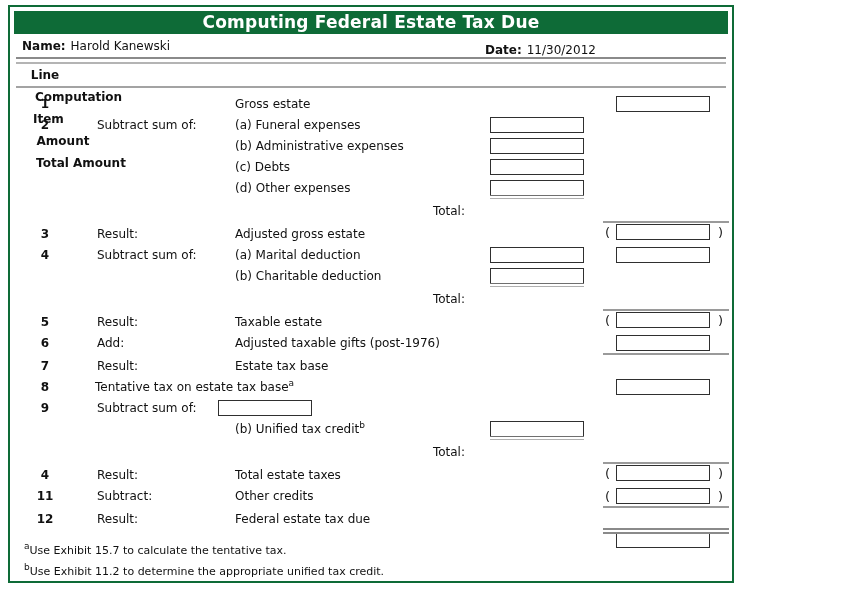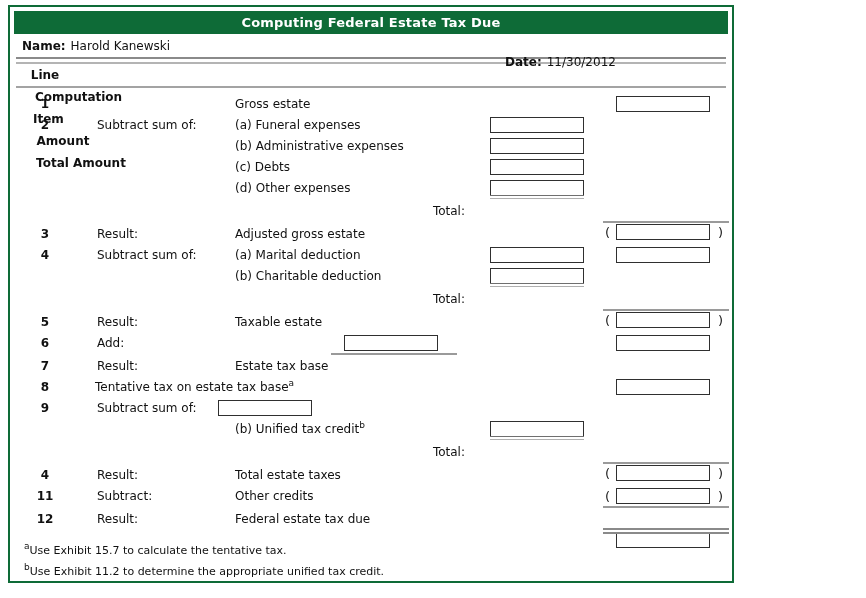--- a/index.html
+++ b/index.html
@@ -20,7 +20,7 @@
   }
   .titlebar{
     margin:4px 4px 0 4px;height:23px;background:var(--green);
-    color:#fff;font-weight:bold;font-size:13px;text-align:center;line-height:23px;
+    color:#fff;font-weight:bold;font-size:17px;text-align:center;line-height:23px;
     letter-spacing:.2px;
   }
   .namerow{

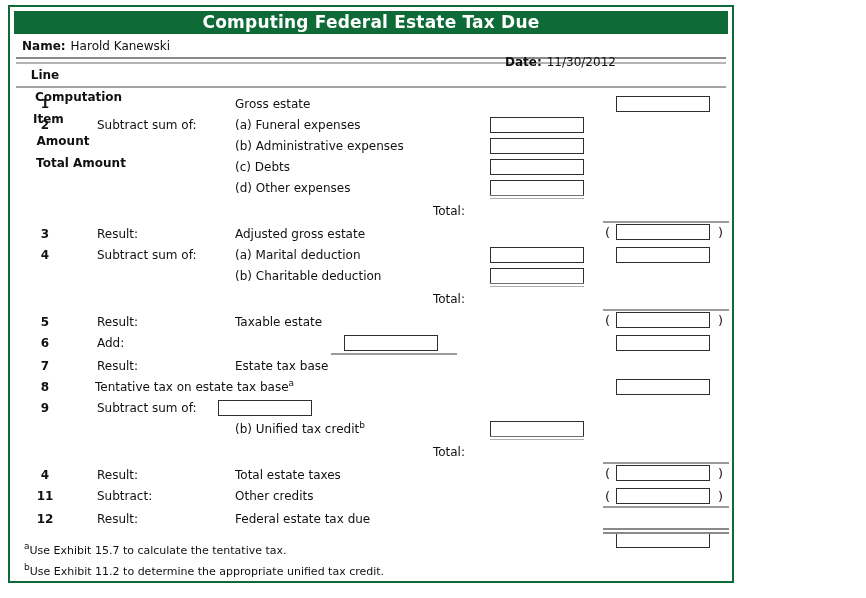--- a/index.html
+++ b/index.html
@@ -27,7 +27,7 @@
     position:relative;height:22px;line-height:22px;padding-left:12px;margin-top:1px;
   }
   .namerow b{font-weight:bold;}
-  .dategroup{position:absolute;left:475px;top:16px;margin-left:20px;}
+  .dategroup{position:absolute;left:475px;top:4px;}
   .lbl-gap{margin-right:5px;}
   .rule-double{height:3px;border-top:2px solid var(--rule-dark);border-bottom:2px solid var(--rule-light);margin:0 6px;}
   .rule-single{height:0;border-top:2px solid #a3a3a3;margin:0 6px;}

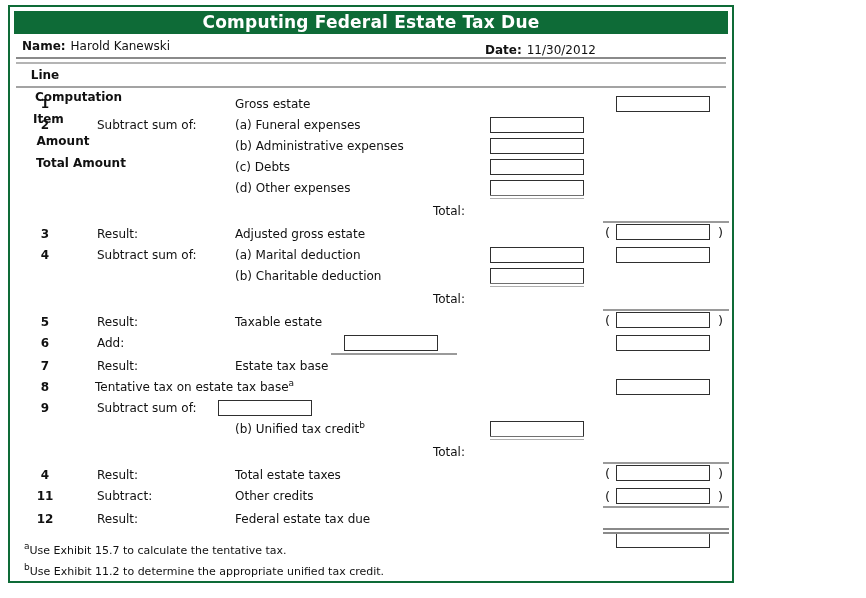--- a/index.html
+++ b/index.html
@@ -255,6 +255,7 @@
       <div class="row">
     <div class="c c-line">6</div>
     <div class="c c-comp">Add:</div>
+    <div class="c c-item"><span>Adjusted taxable gifts (post-1976)</span><sup class="note"></sup></div>
     <div class="c c-amount">
       
       

